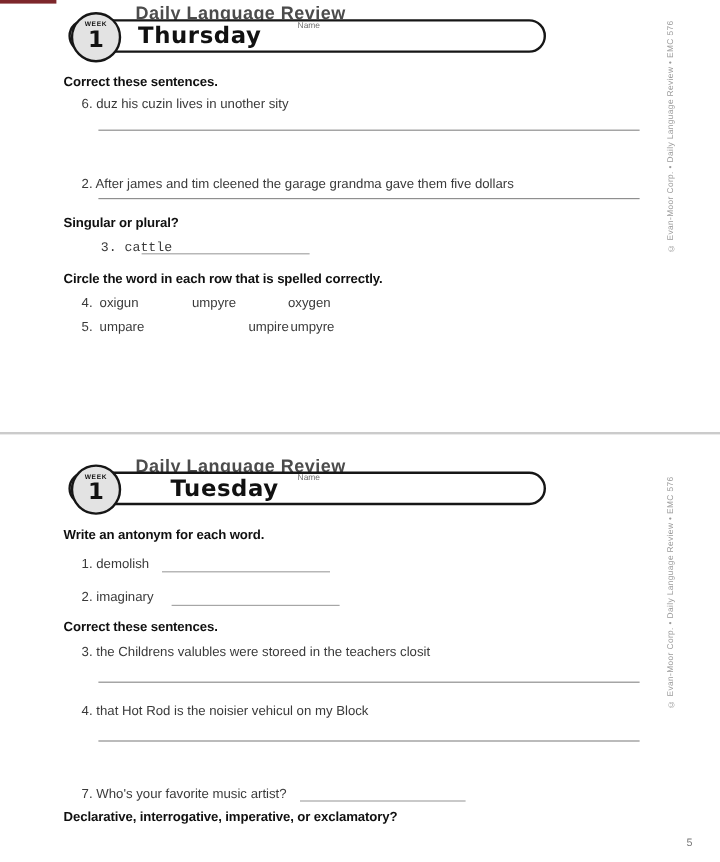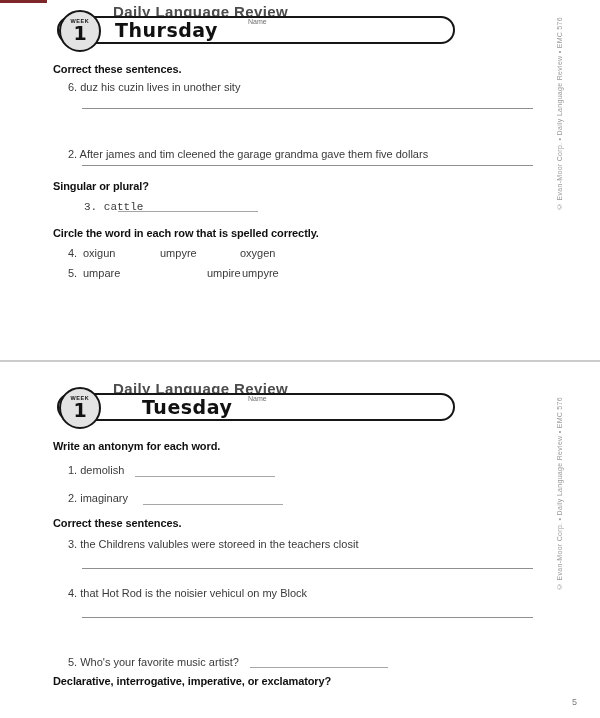--- a/index.html
+++ b/index.html
@@ -121,7 +121,7 @@
 
     <div class="abs heading" style="left:53px; top:635px;margin-top:40px;">Declarative, interrogative, imperative, or exclamatory?</div>
 
-    <div class="abs q" style="left:68px; top:656px;">5. Who's your favorite music artist?</div>
+    <div class="abs q" style="left:68px; top:656px;">7. Who's your favorite music artist?</div>
     <div class="abs ln-short" style="left:250px; top:667px; width:138px;"></div>
 
     <div class="abs sidebar" style="left:556px; top:405px;">© Evan-Moor Corp. • Daily Language Review • EMC 576</div>

